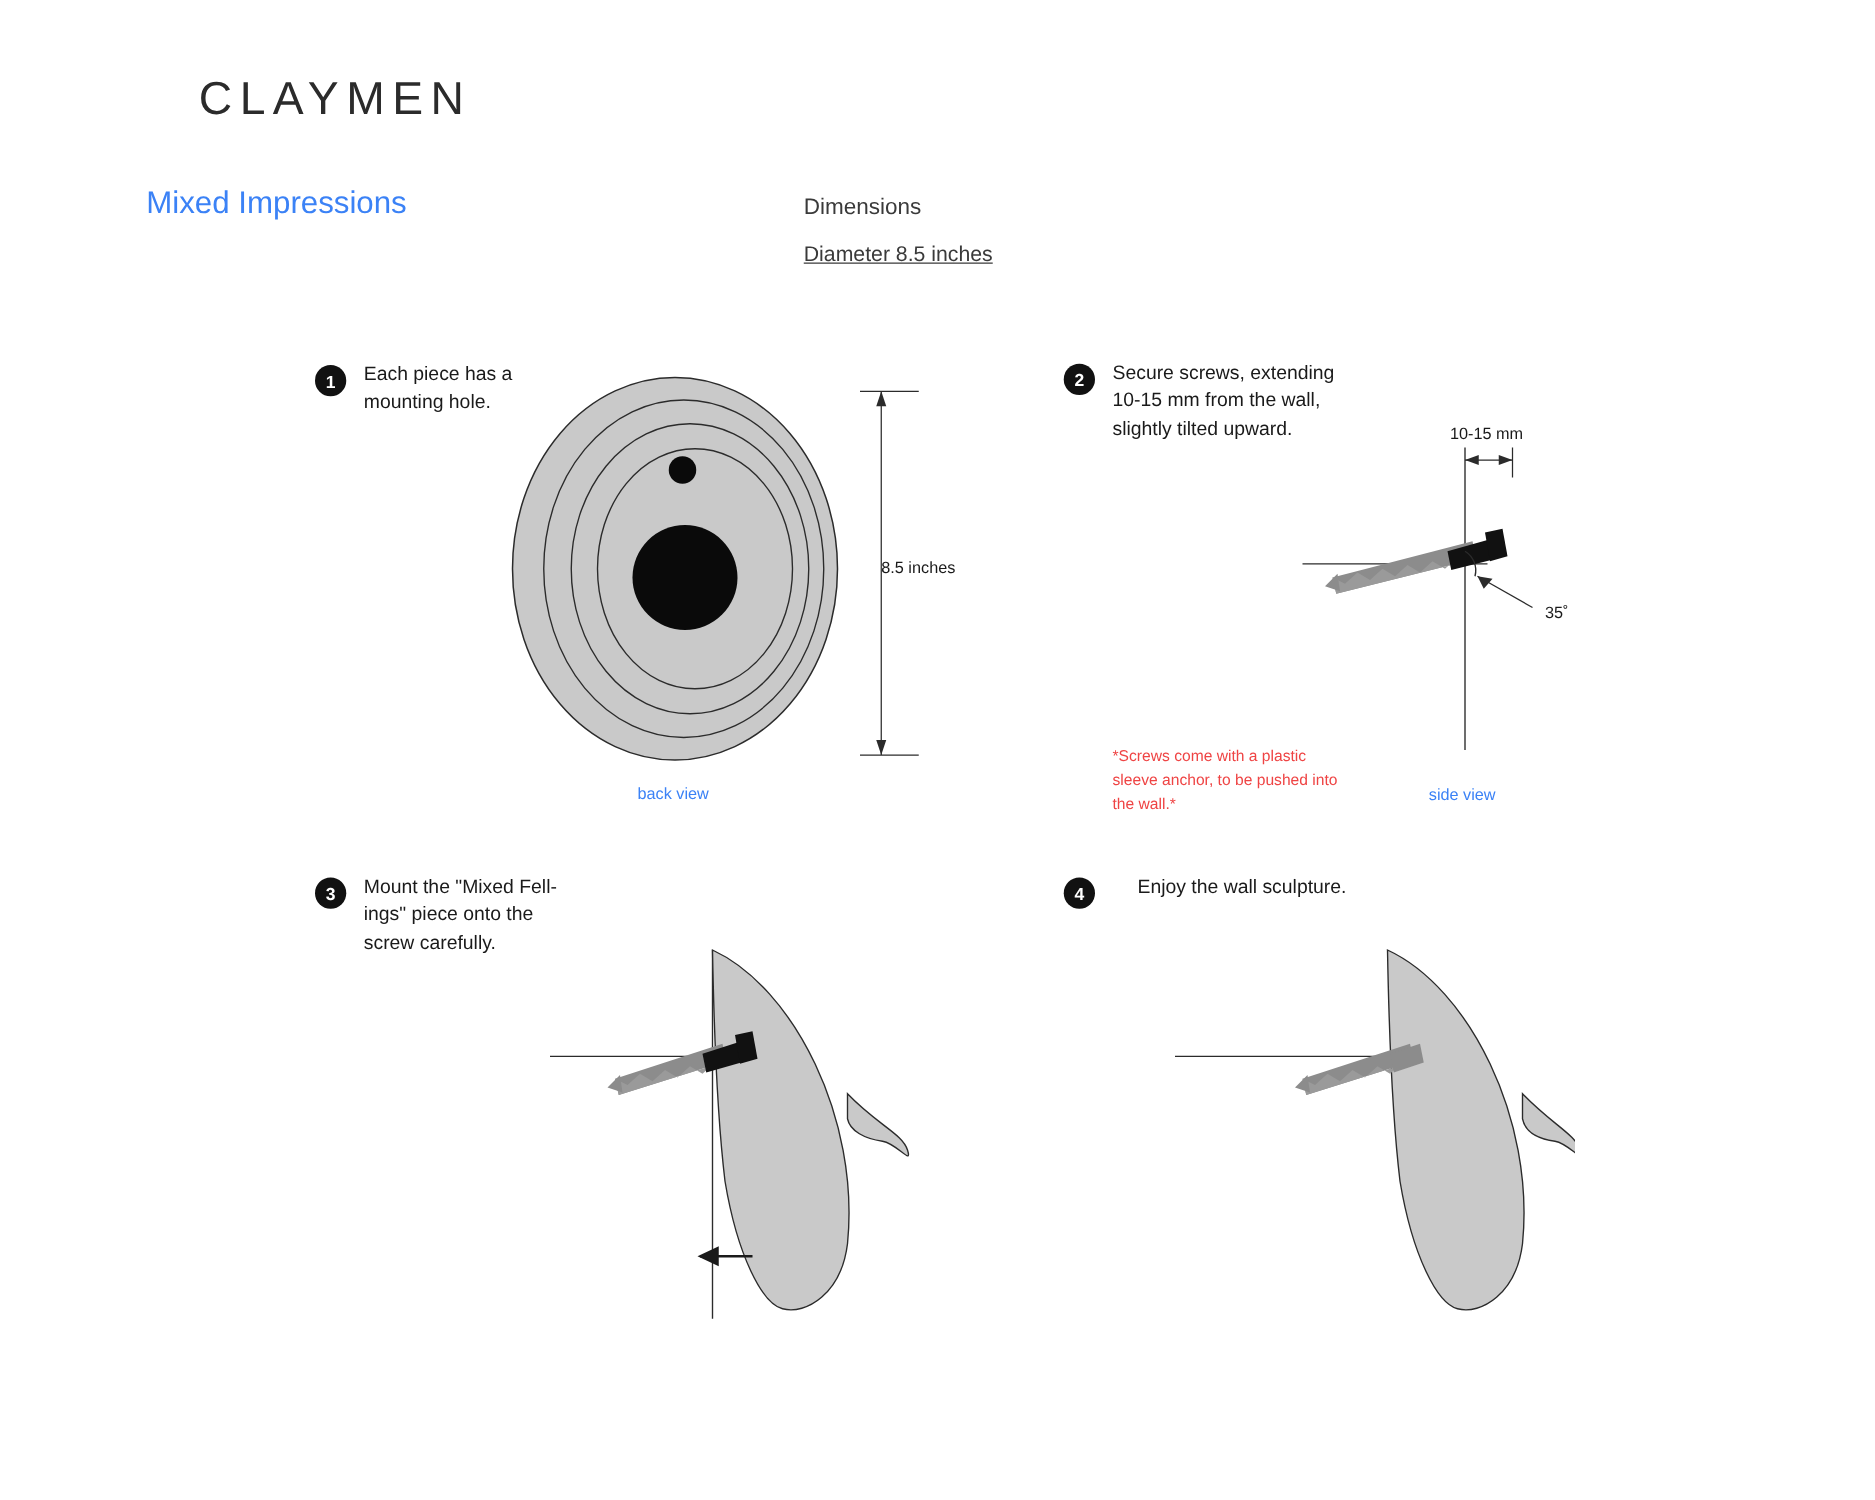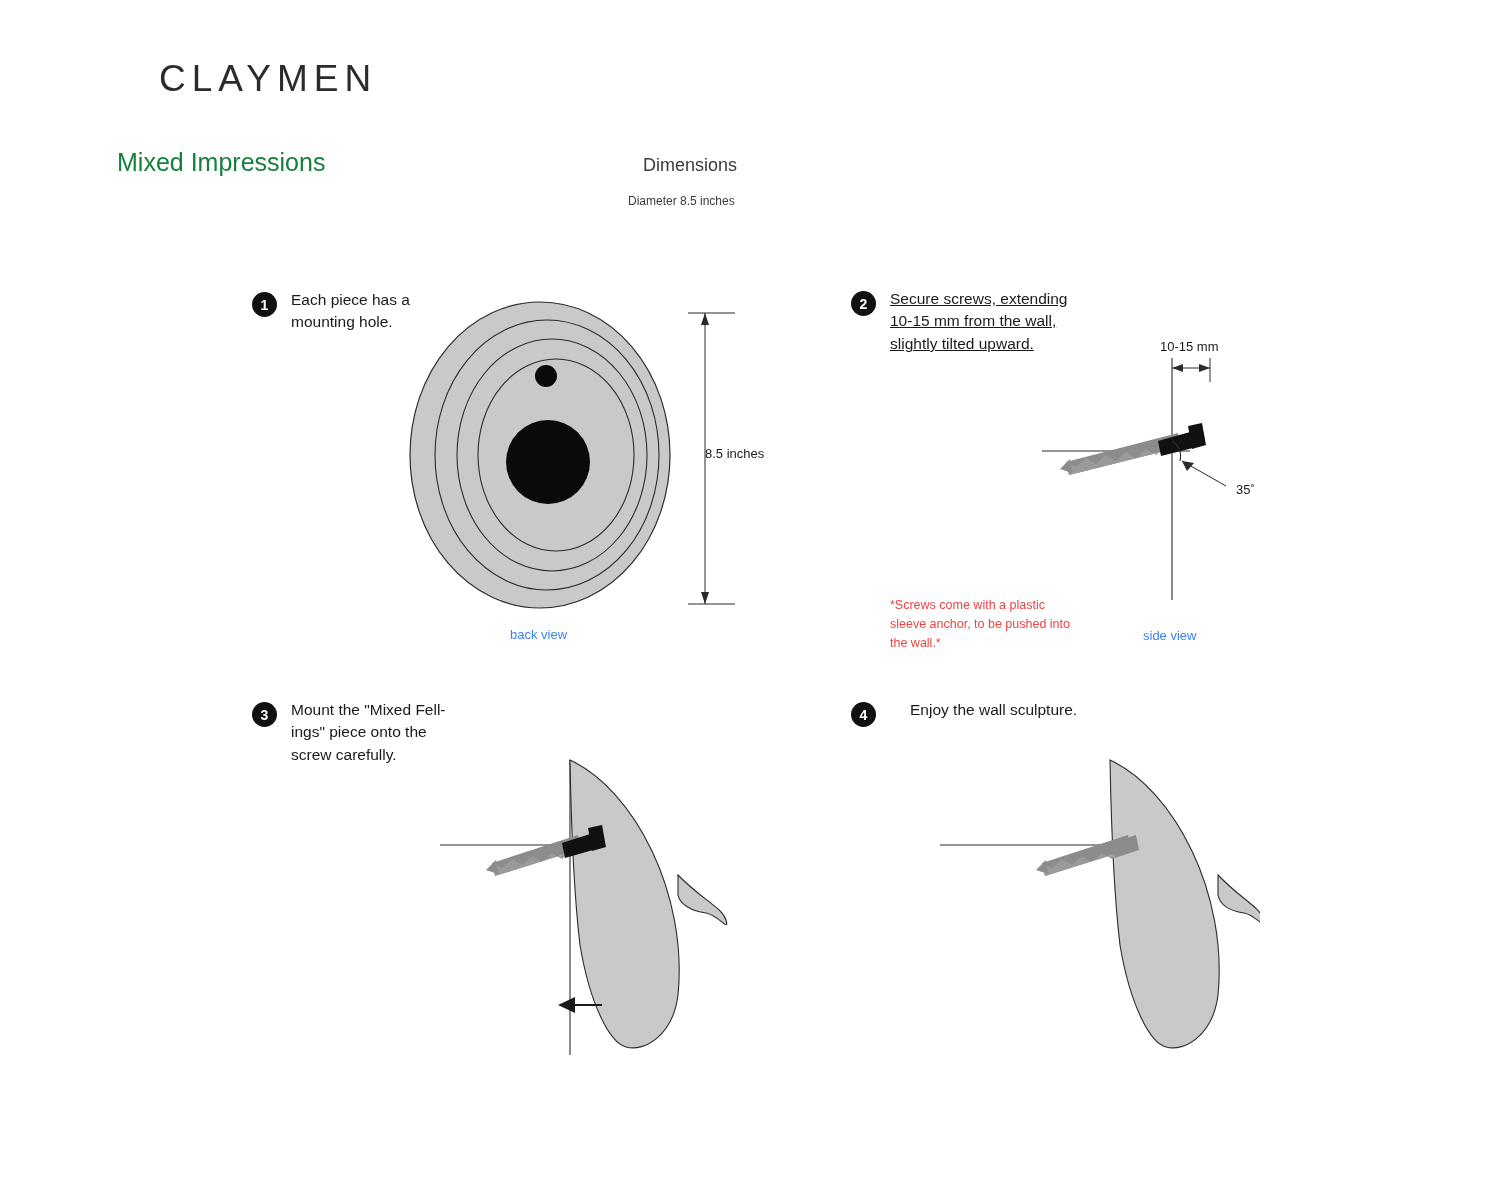--- a/index.html
+++ b/index.html
@@ -31,7 +31,7 @@
     top: 148px;
     font-size: 25px;
     font-weight: 400;
-    color: #15803d;
+    color: #3b82f6;
   }
   .dim-label {
     position: absolute;

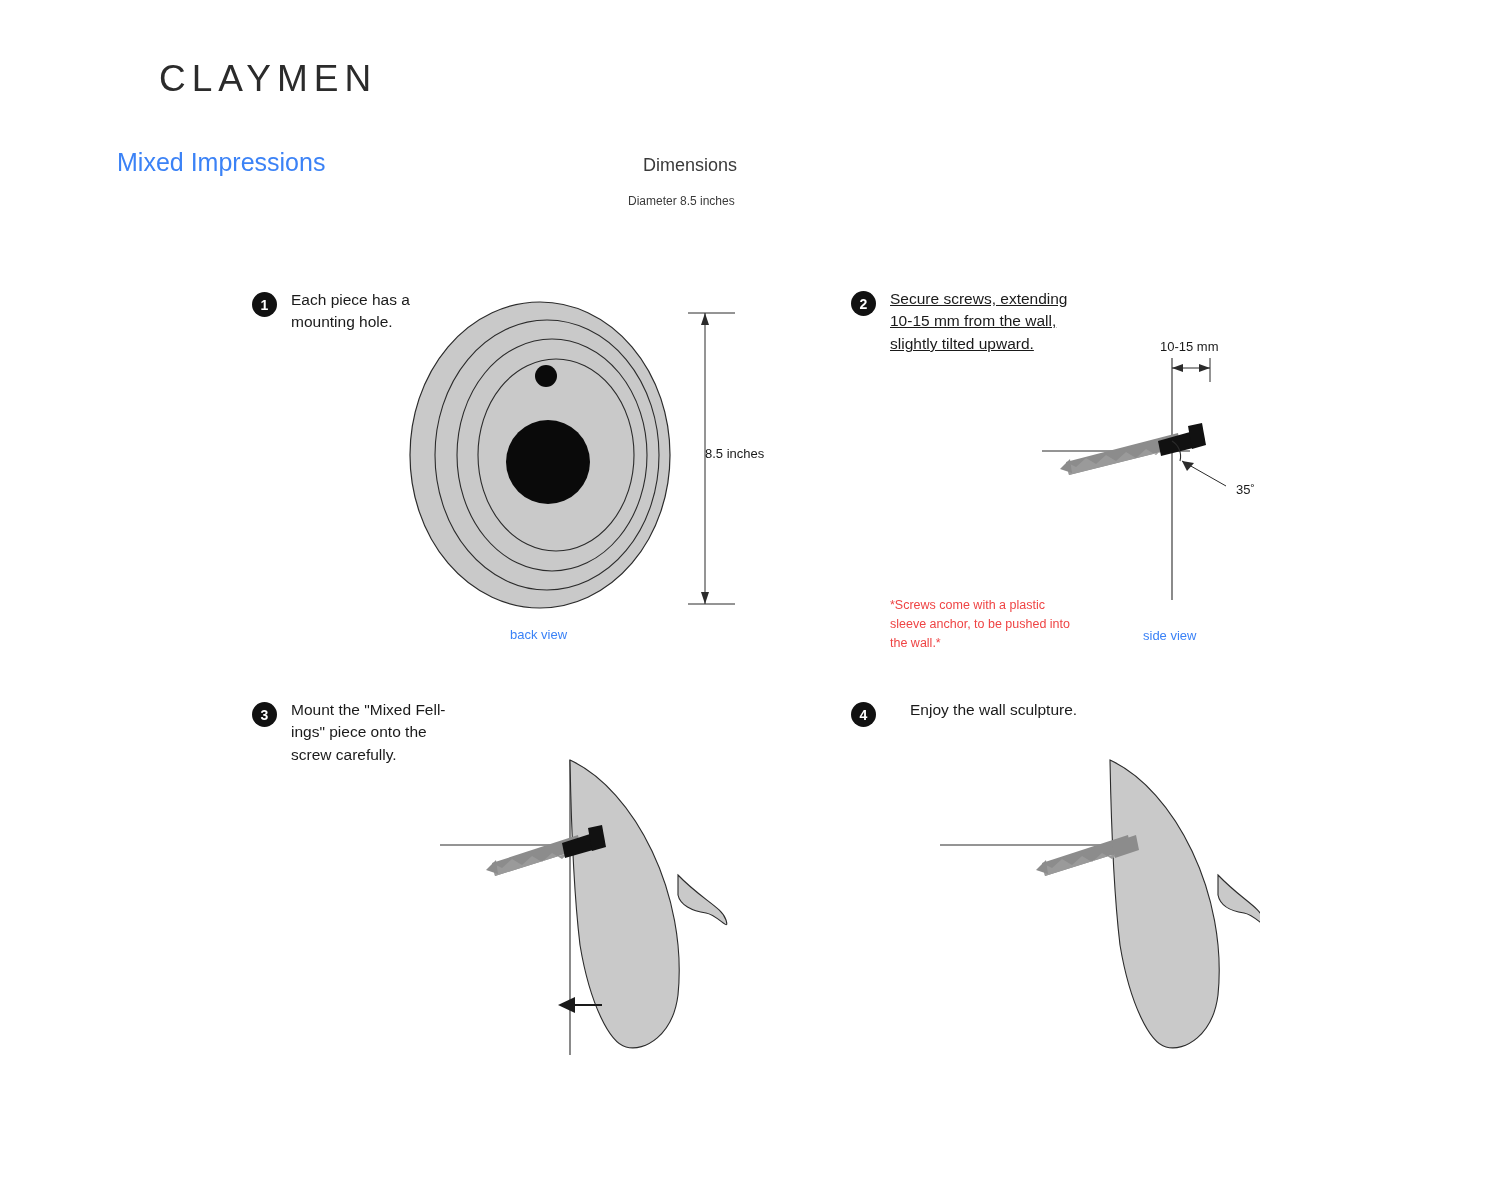--- a/index.html
+++ b/index.html
@@ -42,10 +42,11 @@
   }
   .dim-value {
     position: absolute;
-    left: 628px;
+    left: 643px;
     top: 194px;
-    font-size: 12px;
+    font-size: 17px;
     color: #3a3a3a;
+    text-decoration: underline;
   }
   .step-badge {
     position: absolute;

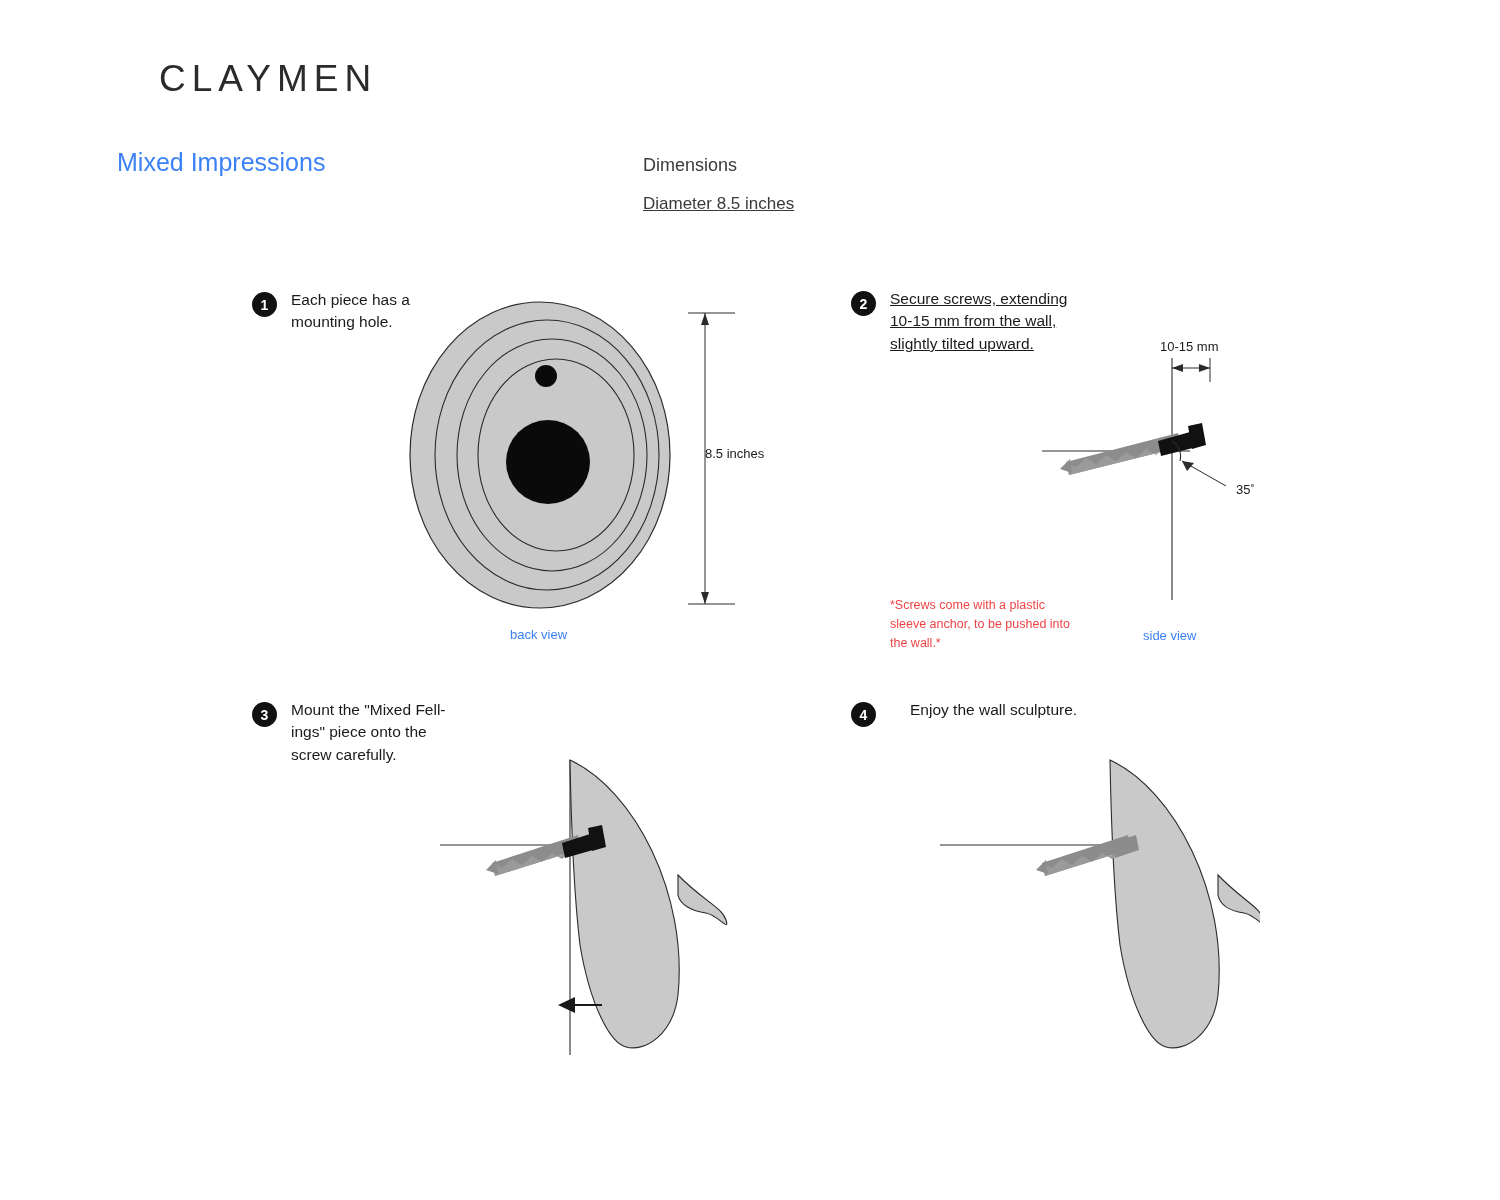--- a/index.html
+++ b/index.html
@@ -124,7 +124,7 @@
 <div class="caption" style="left:510px; top:627px;">back view</div>
 
 <div class="step-badge" style="left:851px; top:291px;">2</div>
-<div class="step-text" style="left:890px; top:288px; width:230px;text-decoration:underline;">Secure screws, extending
+<div class="step-text" style="left:890px; top:288px; width:230px;">Secure screws, extending
 10-15 mm from the wall,
 slightly tilted upward.</div>
 

